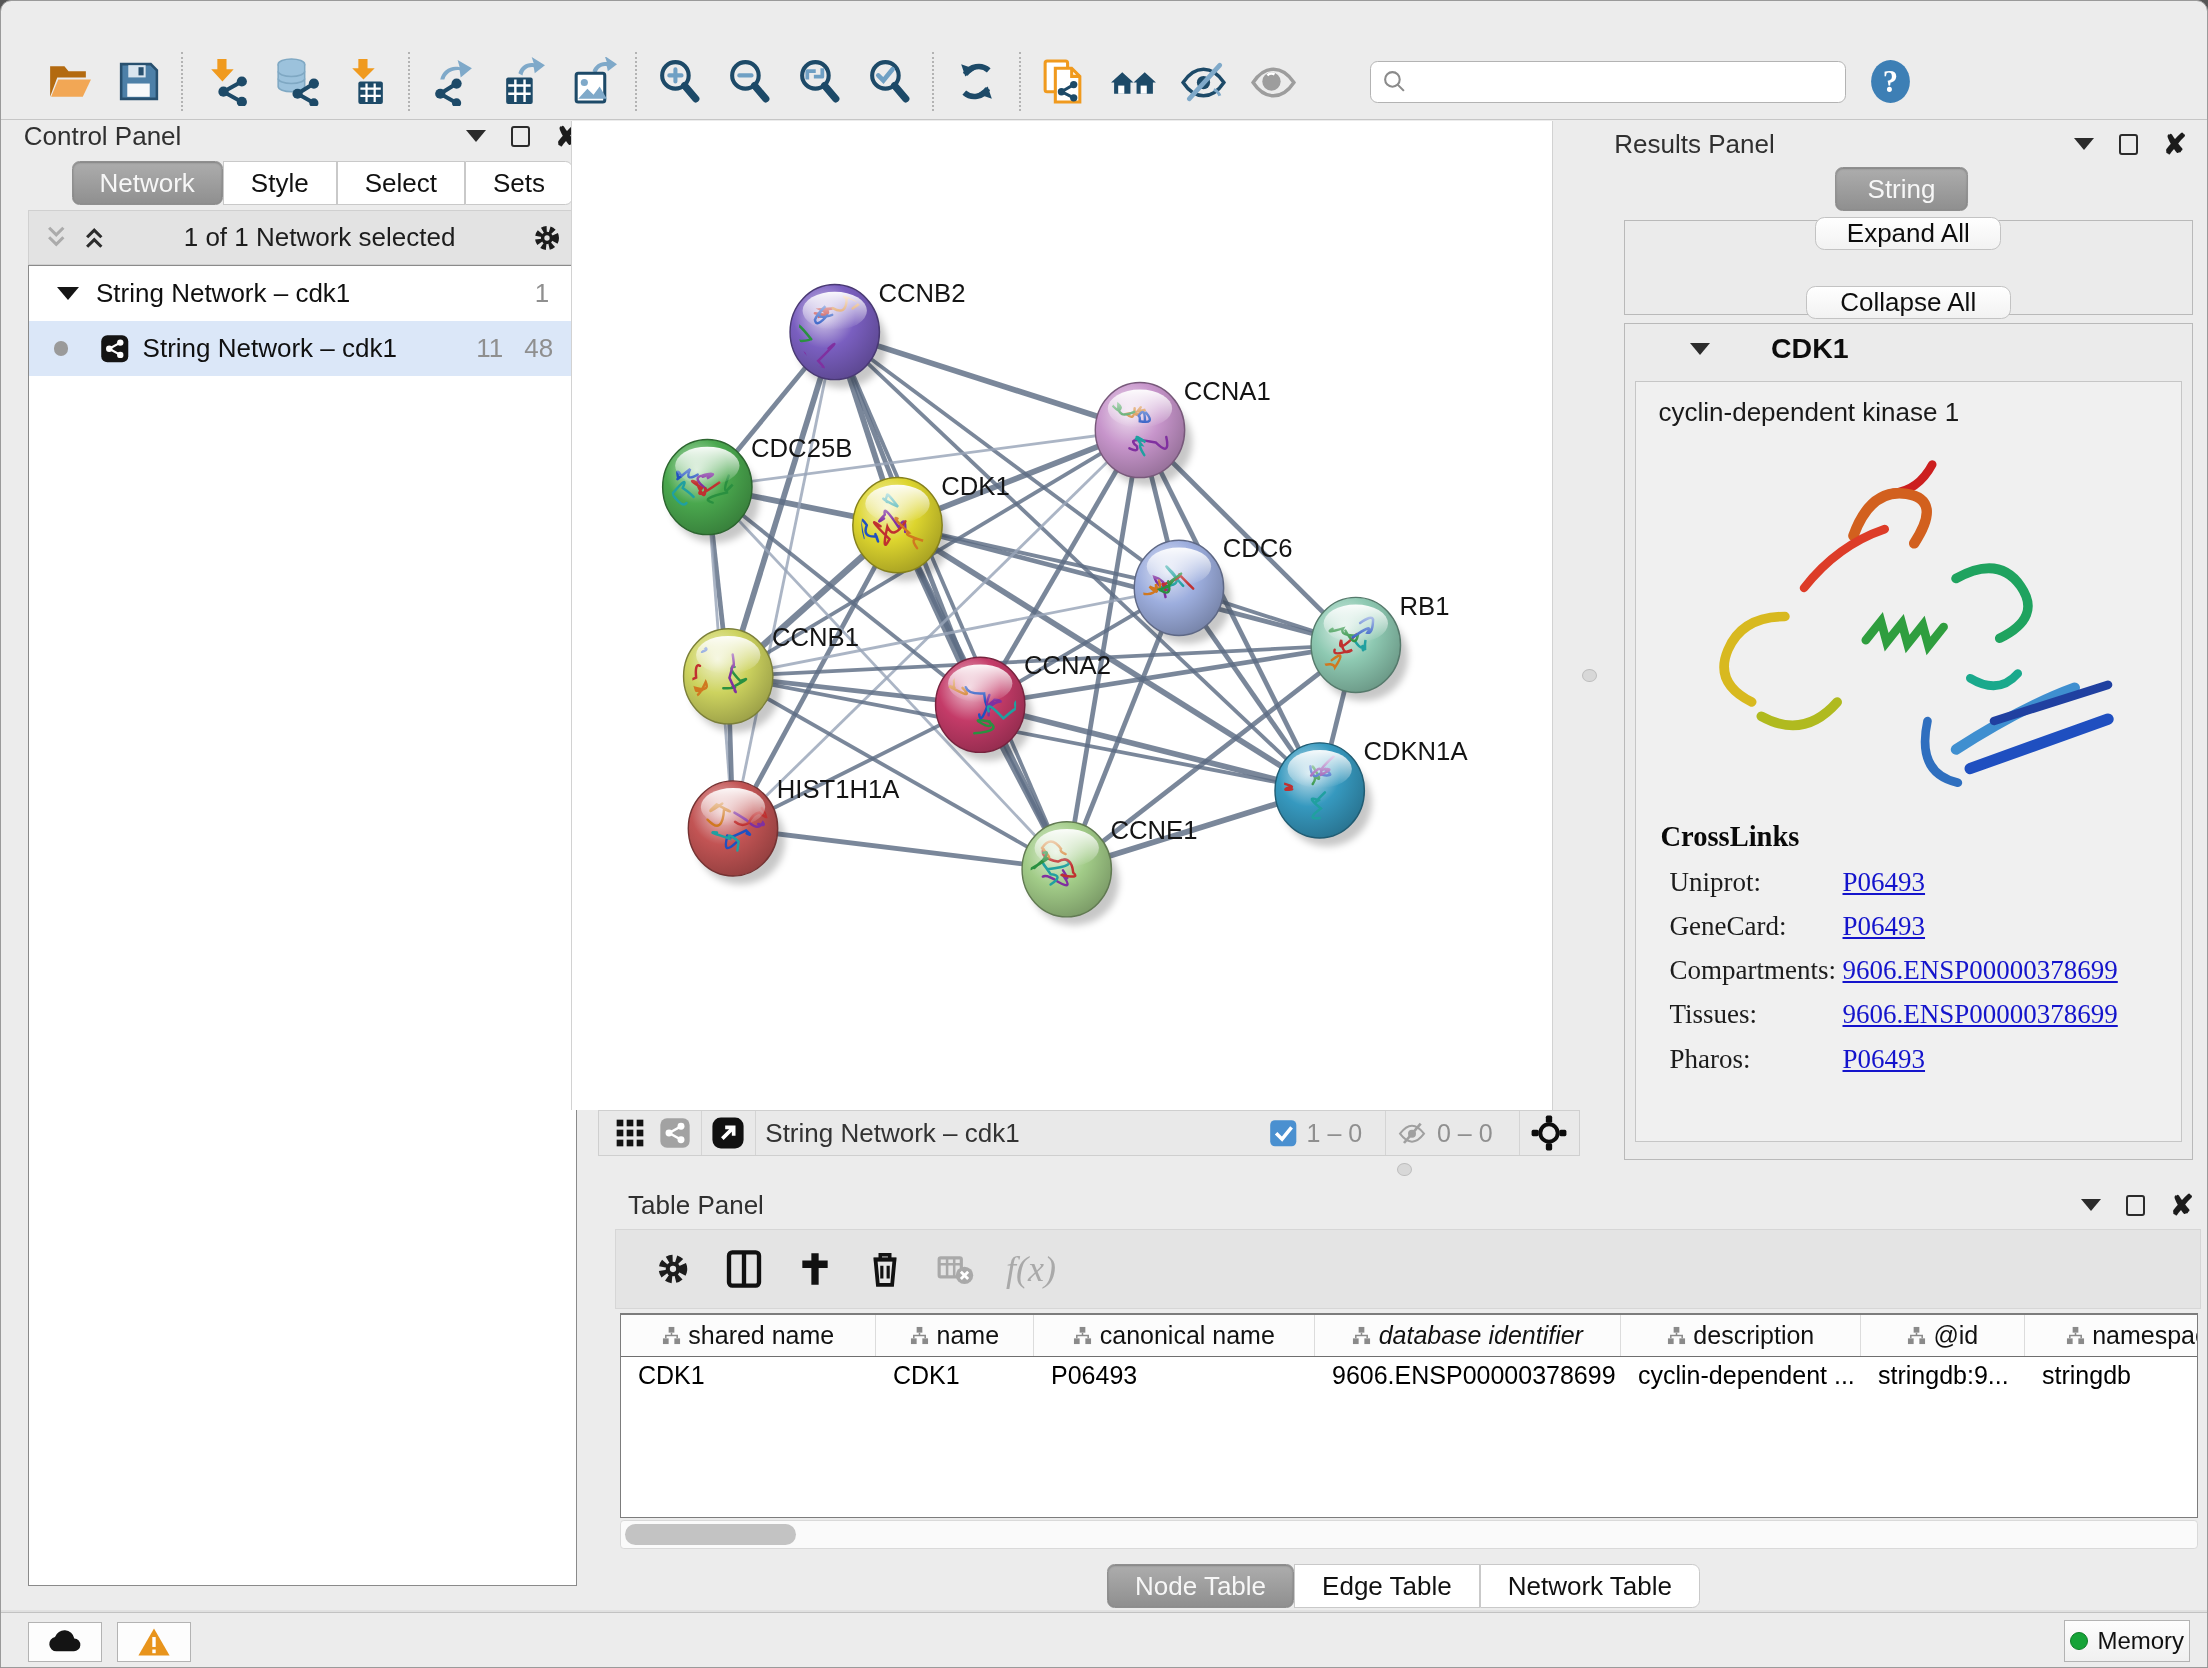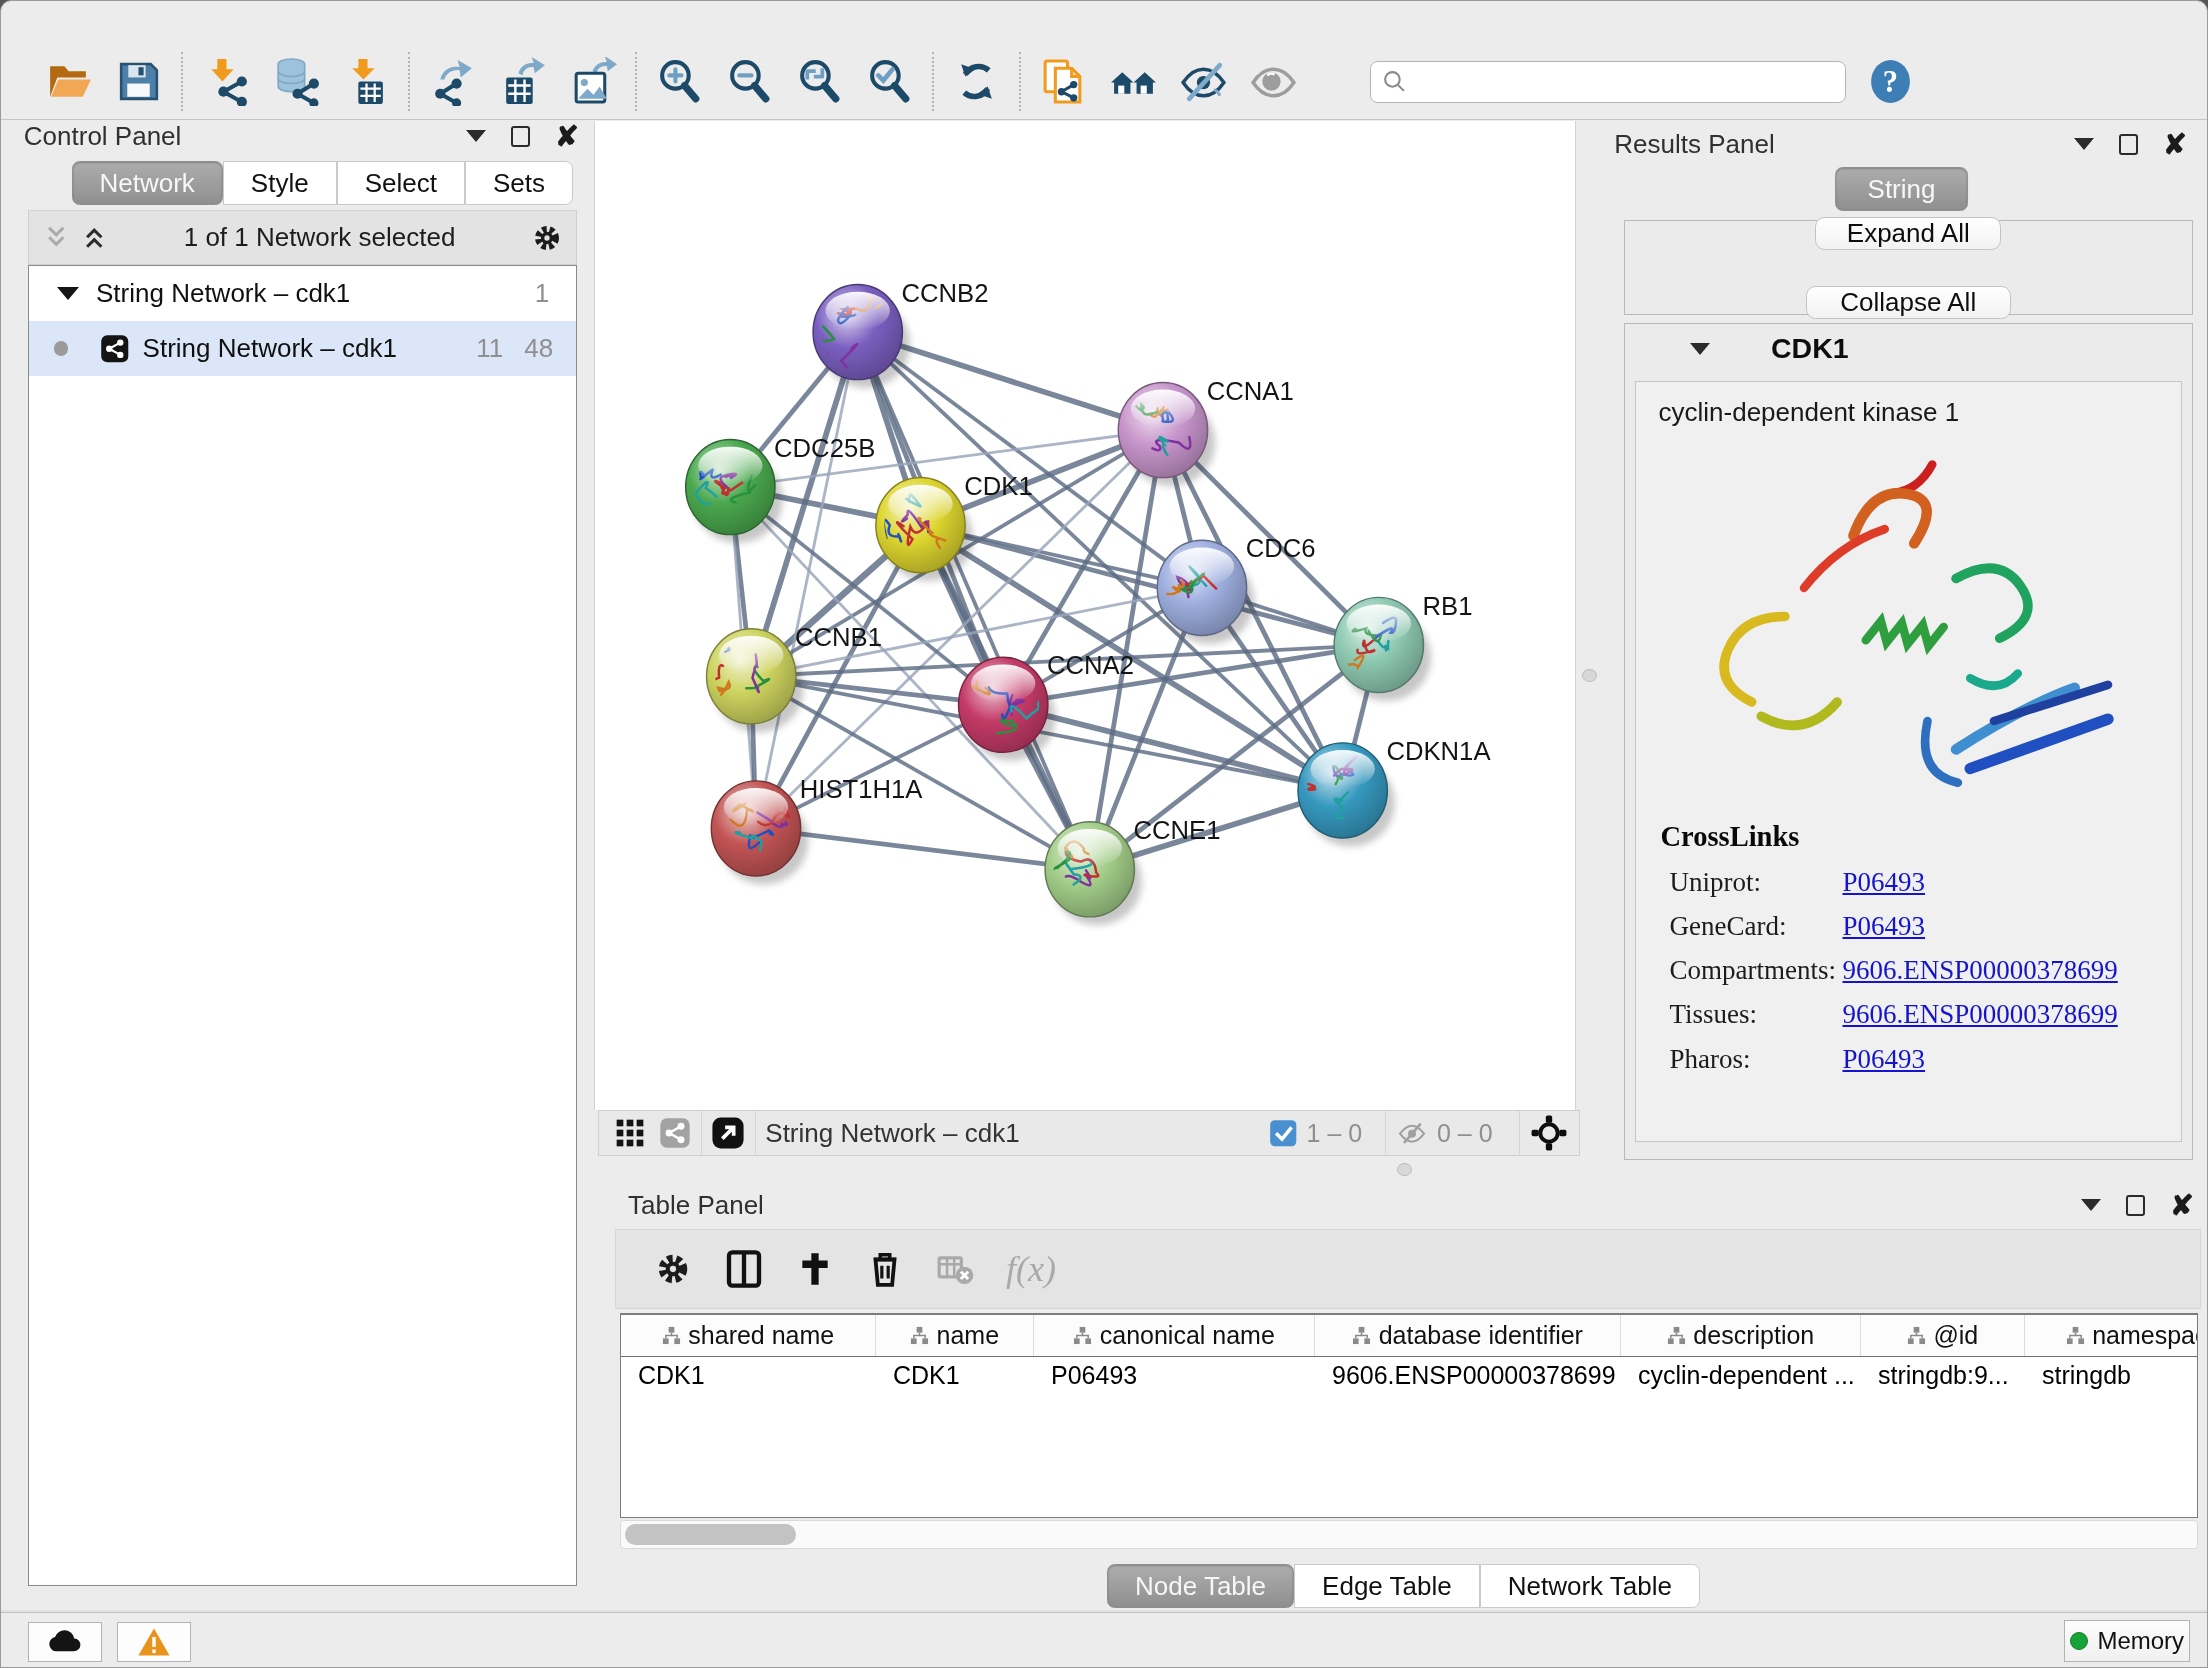--- a/index.html
+++ b/index.html
@@ -51,7 +51,7 @@
   .trow.sel{background:#dbe7f8;}
   .cnt{color:#8f8f8f;}
   
-  .canvas{position:absolute;left:593px;top:120px;width:982px;height:989px;background:#fff;
+  .canvas{position:absolute;left:570px;top:120px;width:982px;height:989px;background:#fff;
     border-left:1px solid #d2d2d2;border-right:1px solid #d2d2d2;}
   .netbar{position:absolute;left:597px;top:1109px;width:982px;height:46px;background:#e9e9e9;
     border:1px solid #cfcfcf;display:flex;align-items:center;font-size:25px;color:#8f8f8f;}

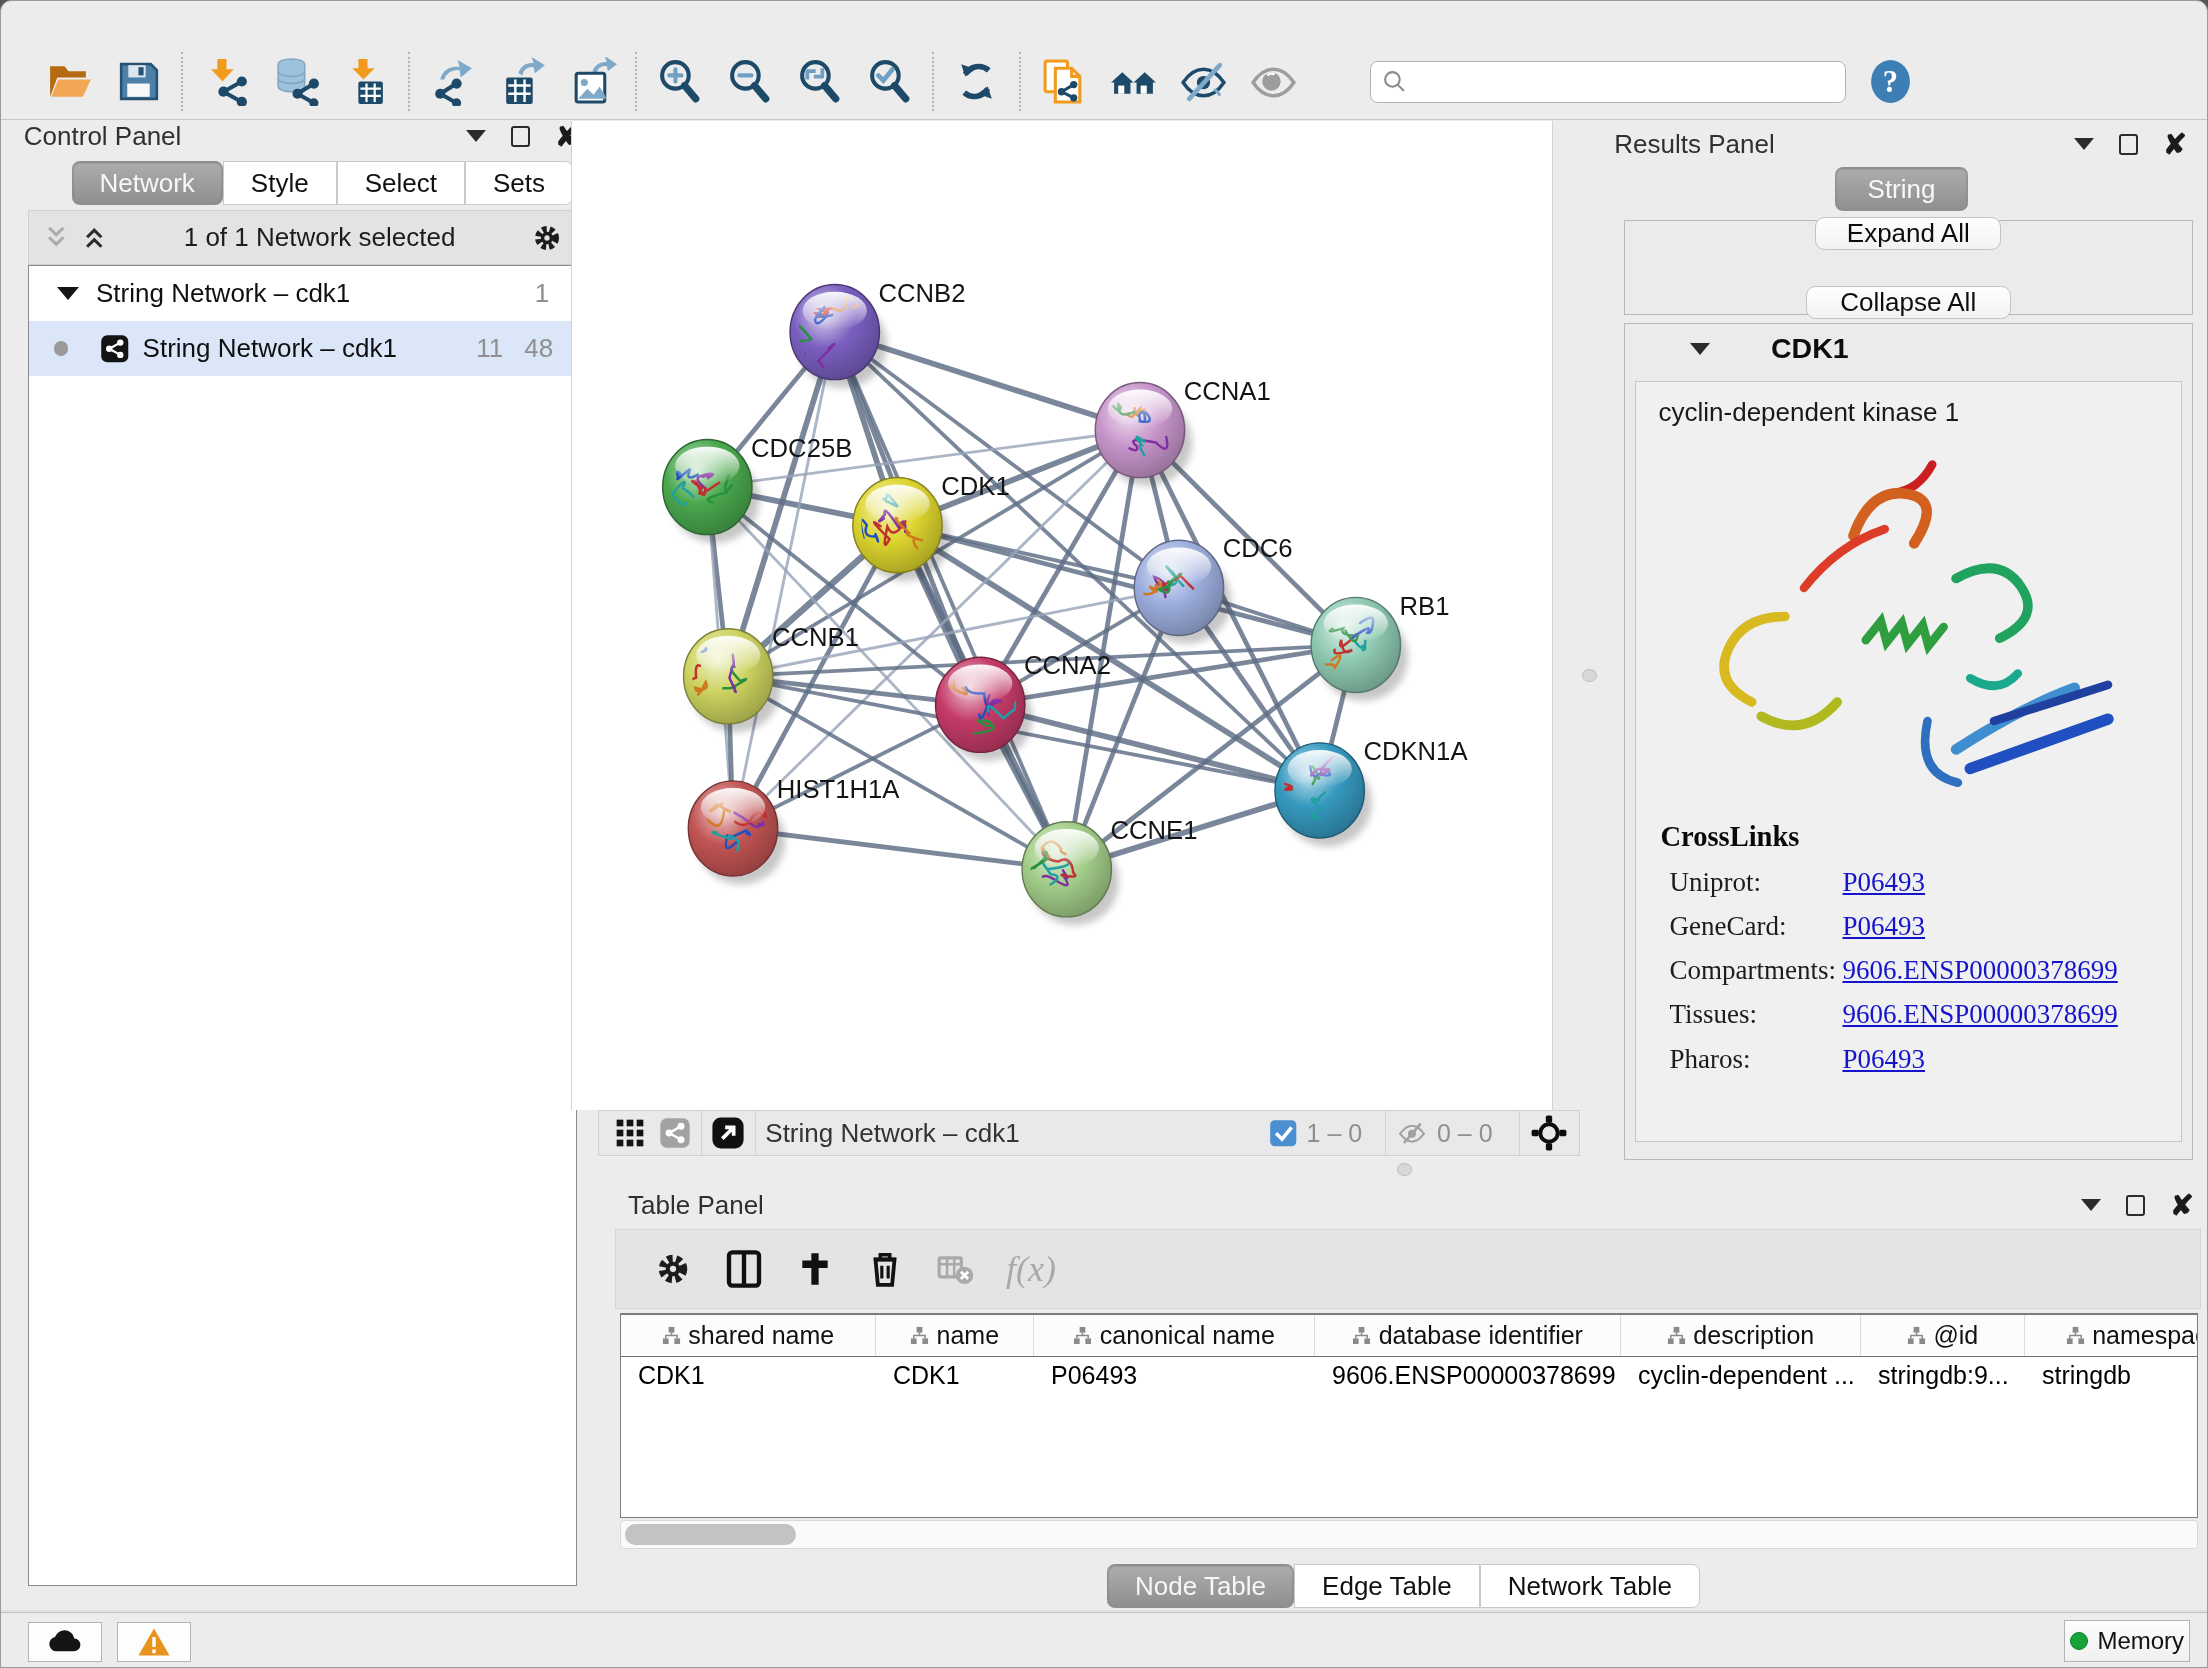--- a/index.html
+++ b/index.html
@@ -814,7 +814,7 @@
             </svg>
             <span>canonical name</span>
           </div>
-          <div class="th" style="width: 306px;">
+          <div class="th" style="width: 306px; font-style: italic;">
             <svg width="19" height="19" viewBox="0 0 20 20">
               <g fill="#8a8a8a">
                 <rect x="7" y="1" width="6" height="6"></rect>

